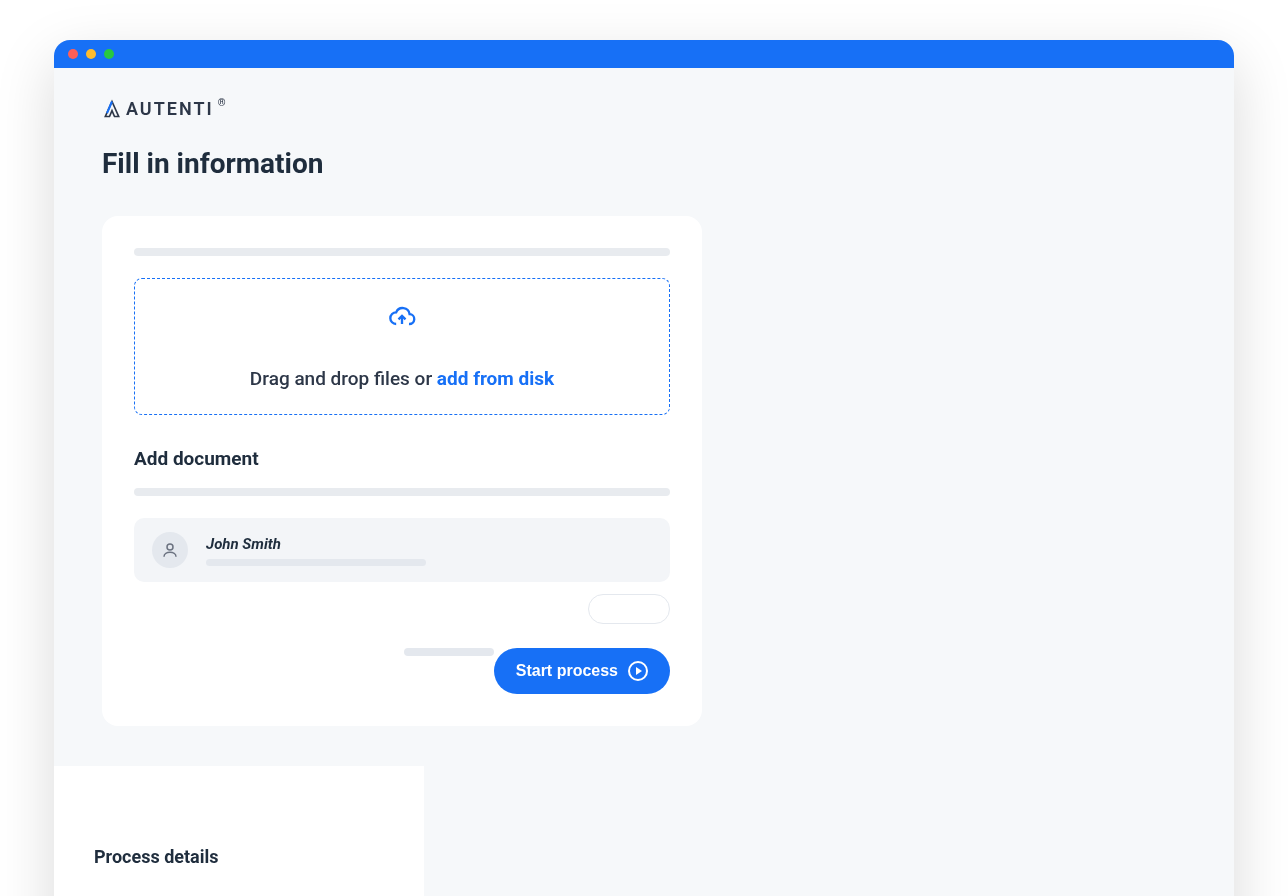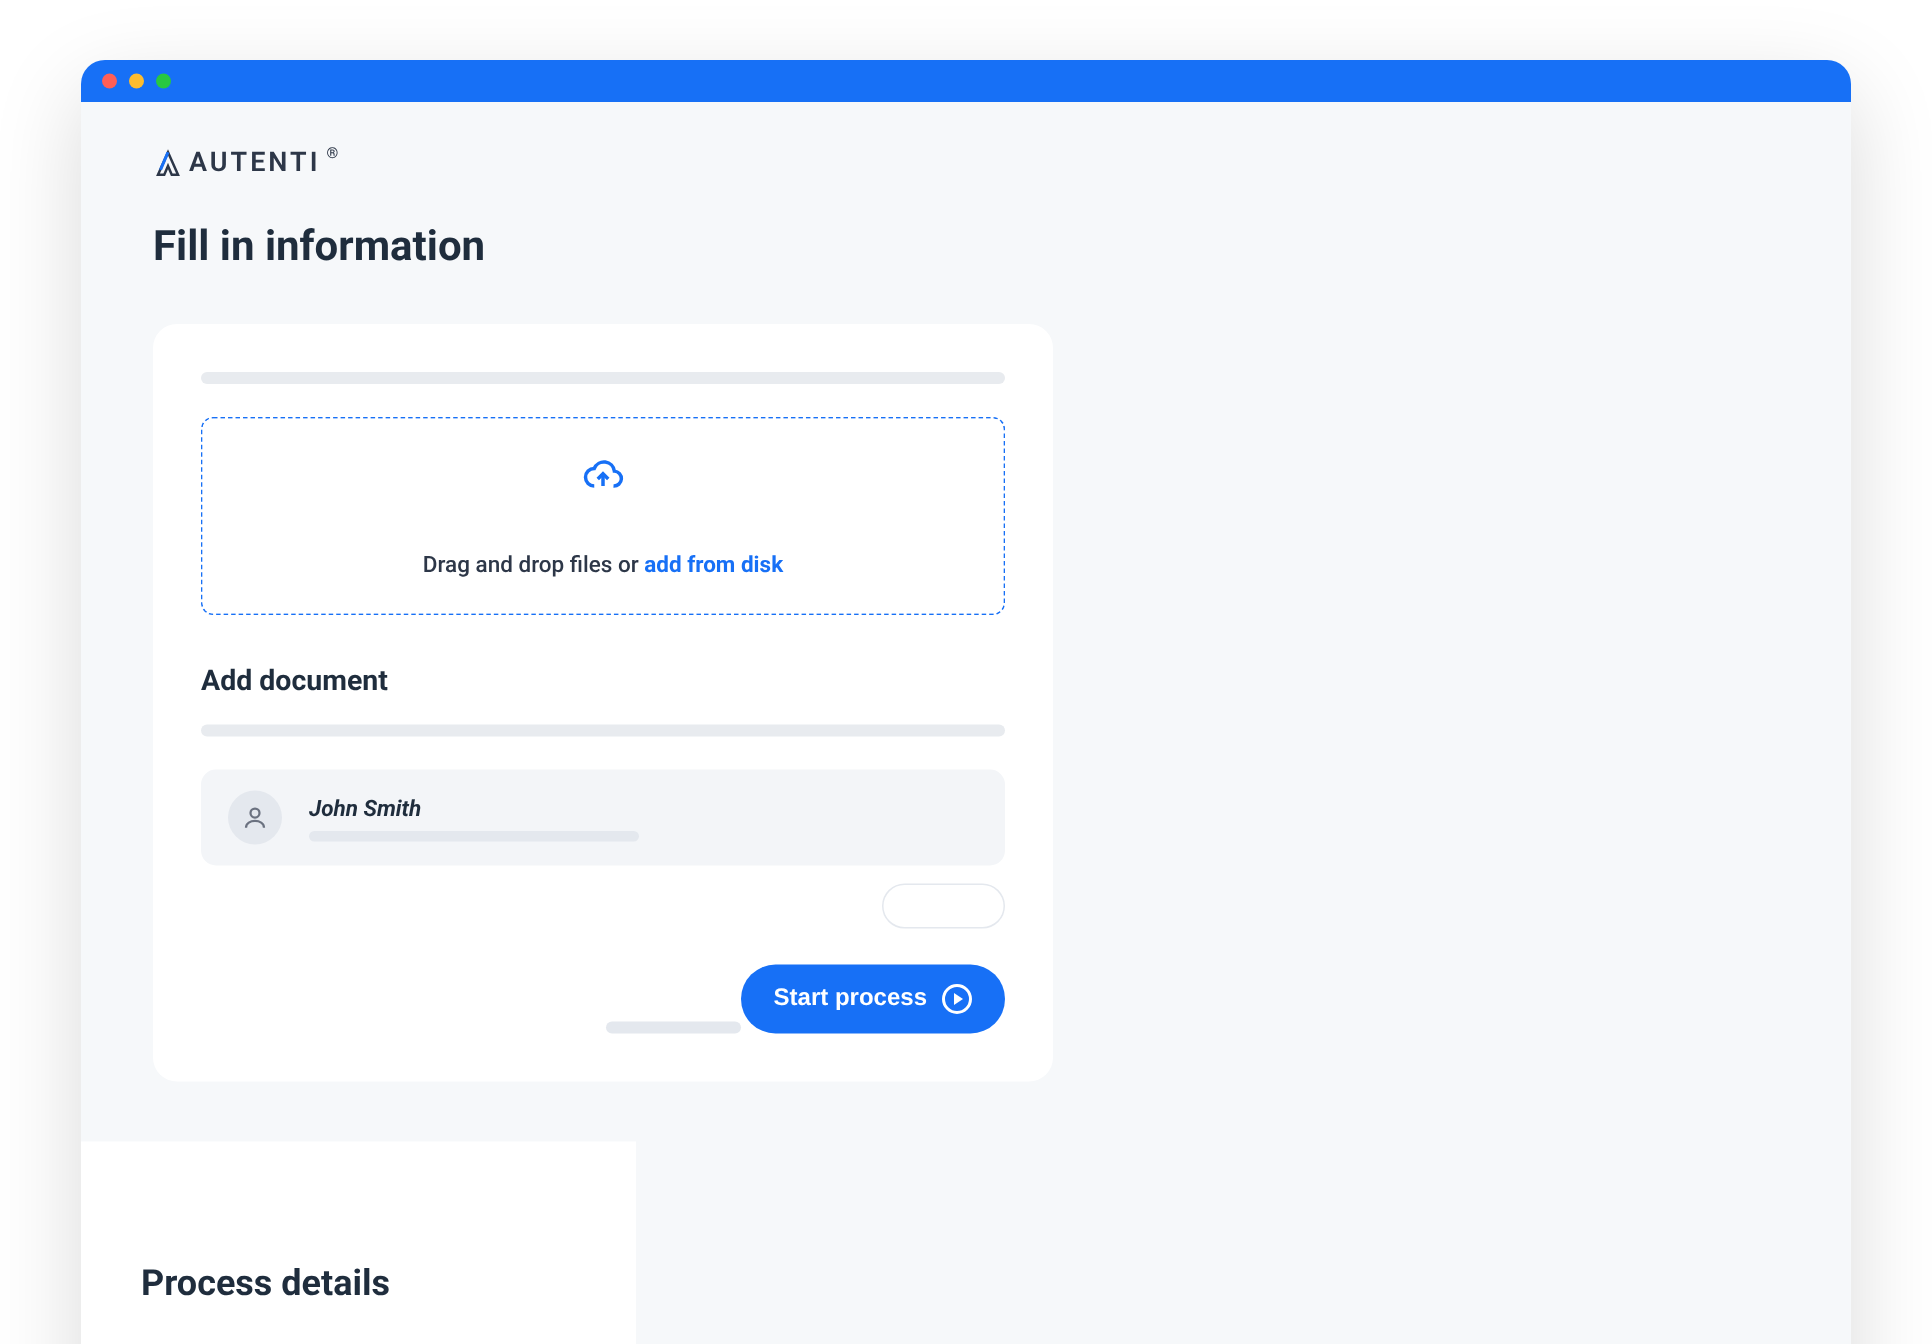--- a/index.html
+++ b/index.html
@@ -103,7 +103,7 @@
       color: #1770F6;
     }
     .dropzone-text {
-      font-size: 15px;
+      font-size: 19px;
       color: #2d3748;
       font-weight: 500;
       margin-top: 36px;

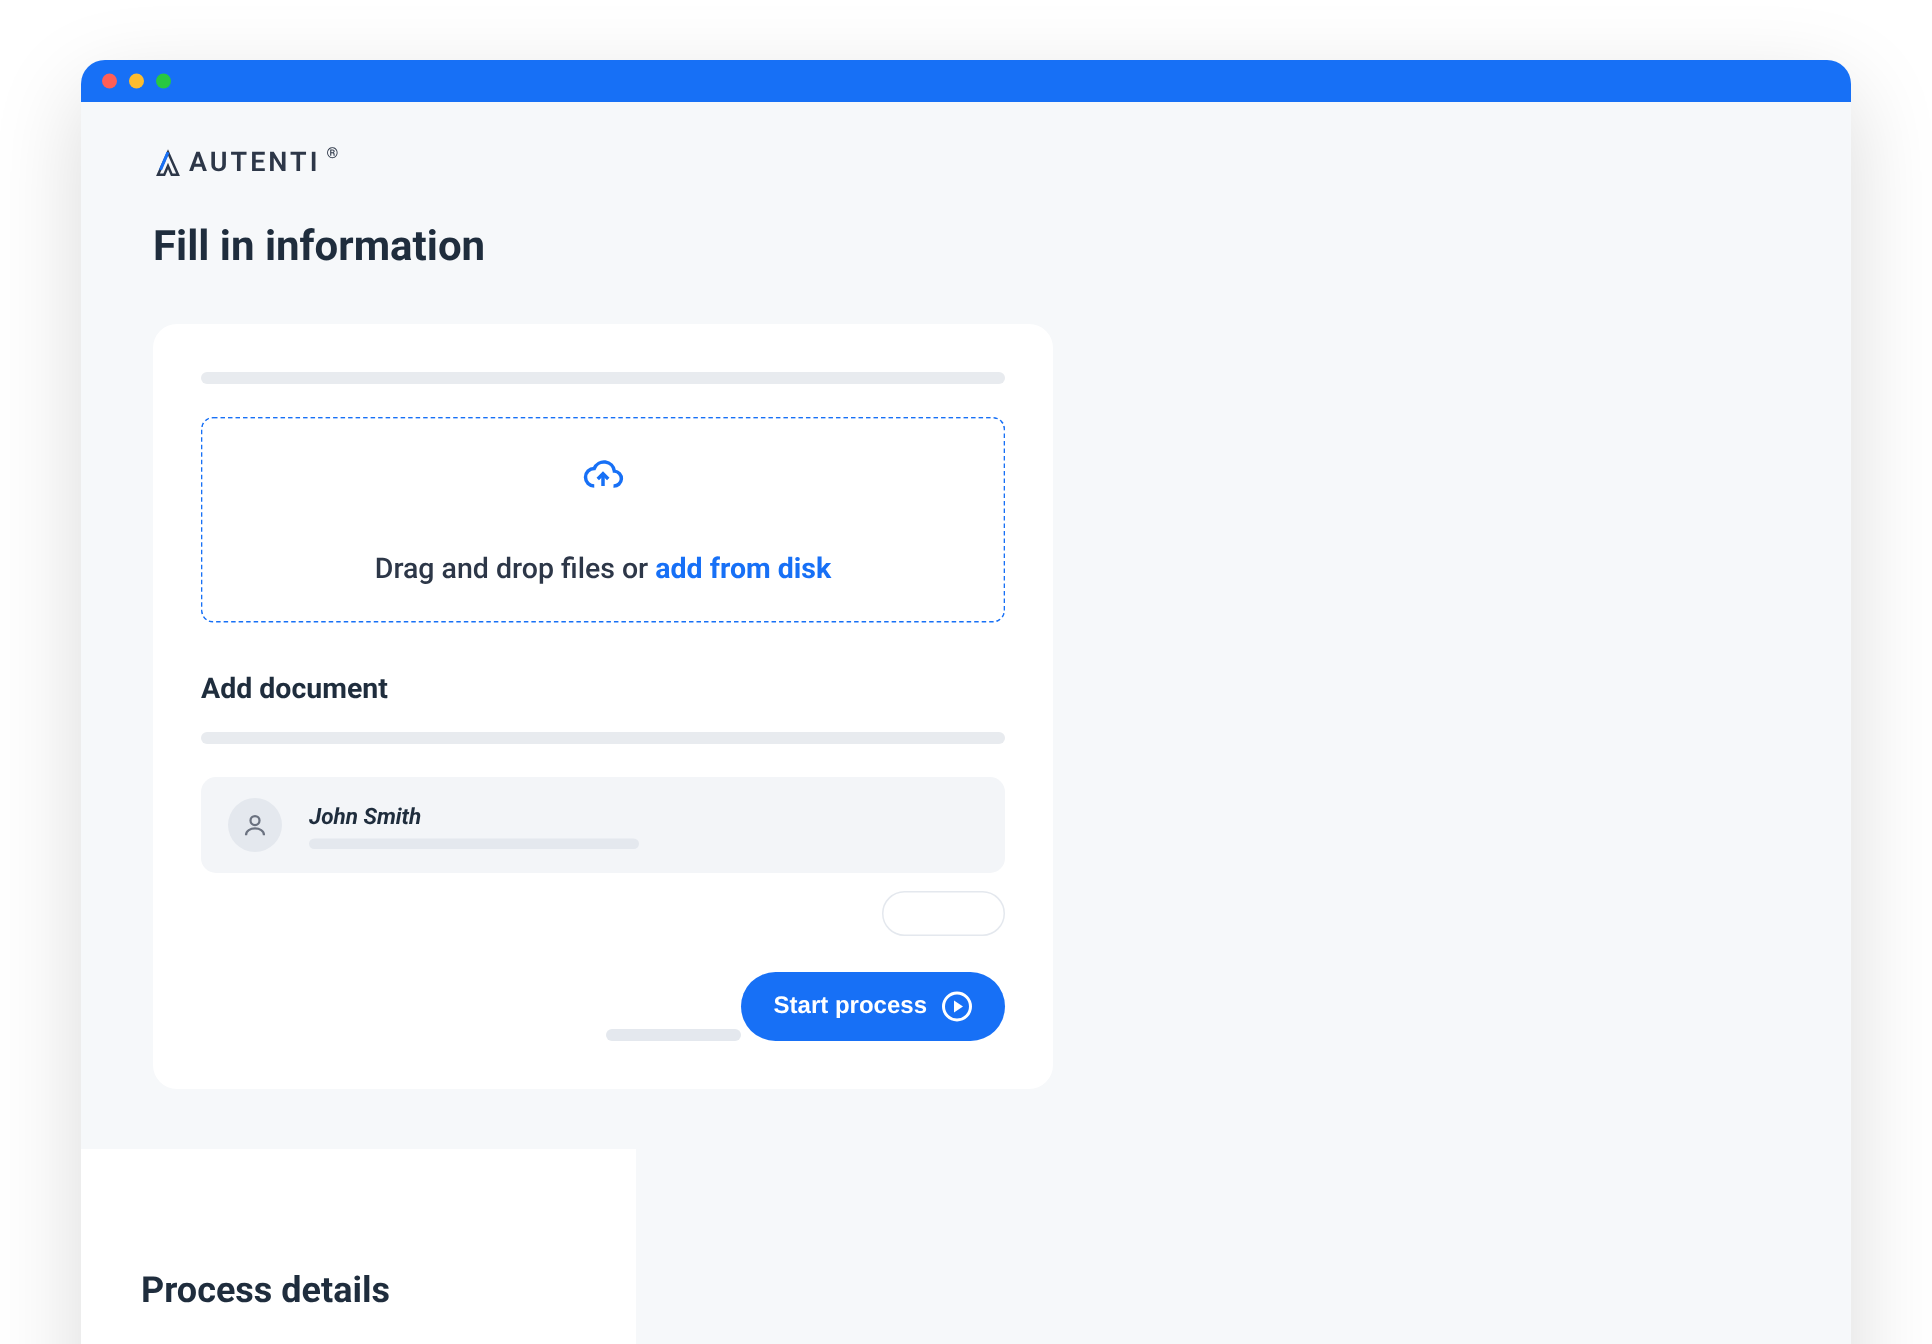--- a/index.html
+++ b/index.html
@@ -159,7 +159,7 @@
 
     .footer-row {
       display: flex;
-      align-items: flex-end;
+      align-items: flex-start;
       justify-content: flex-end;
     }
     .footer-skel {

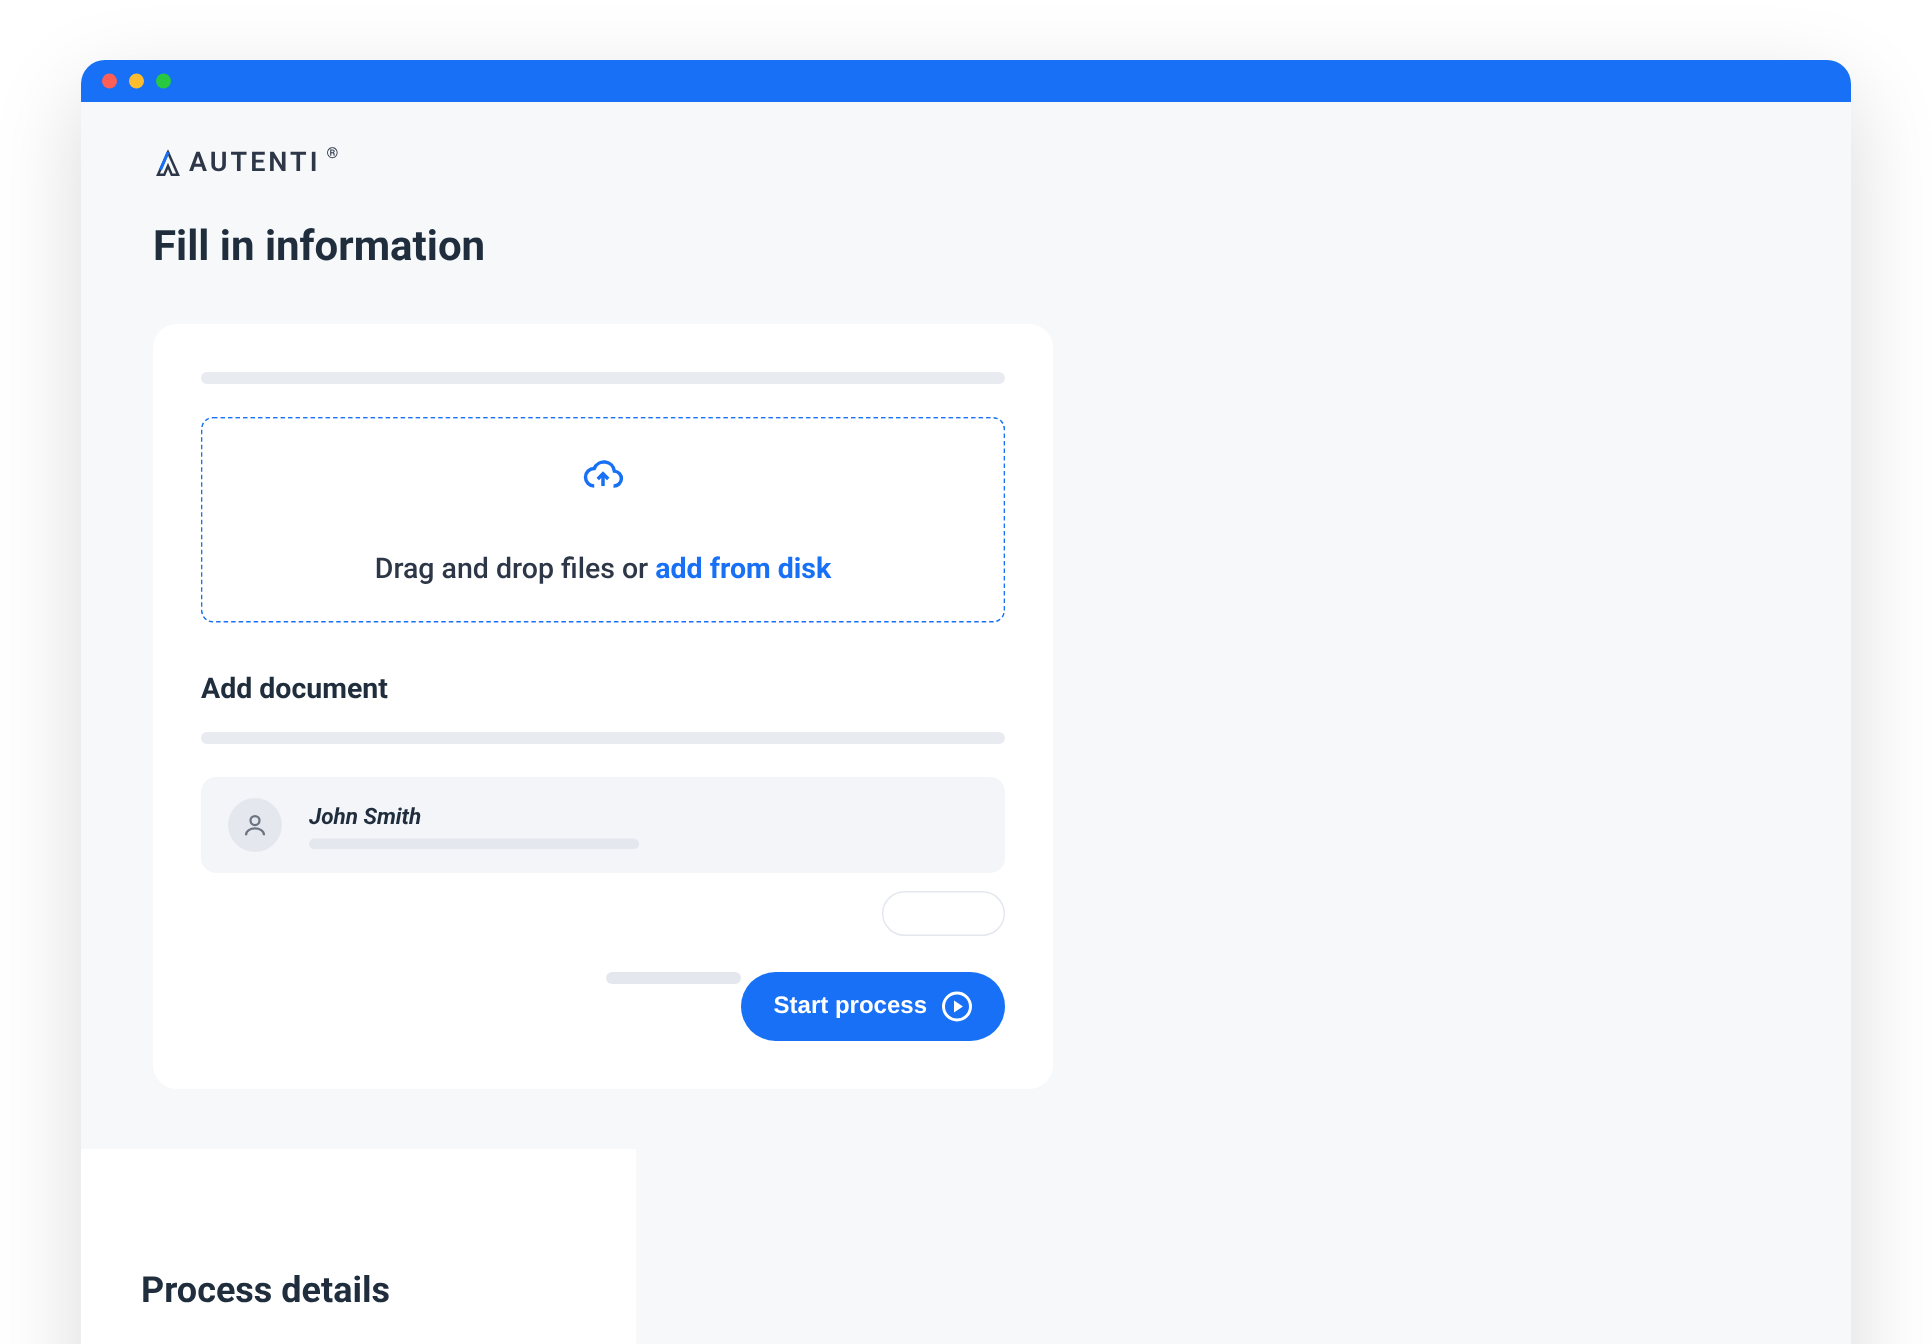--- a/index.html
+++ b/index.html
@@ -199,7 +199,7 @@
     }
 
     .side-title {
-      font-size: 24px;
+      font-size: 18px;
       font-weight: 700;
       color: #1f2d3d;
       margin-bottom: 40px;

